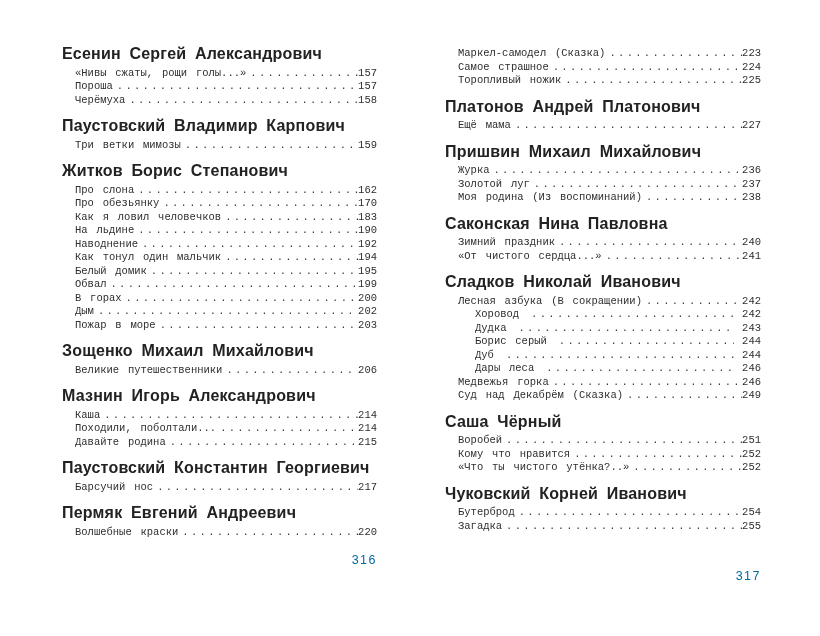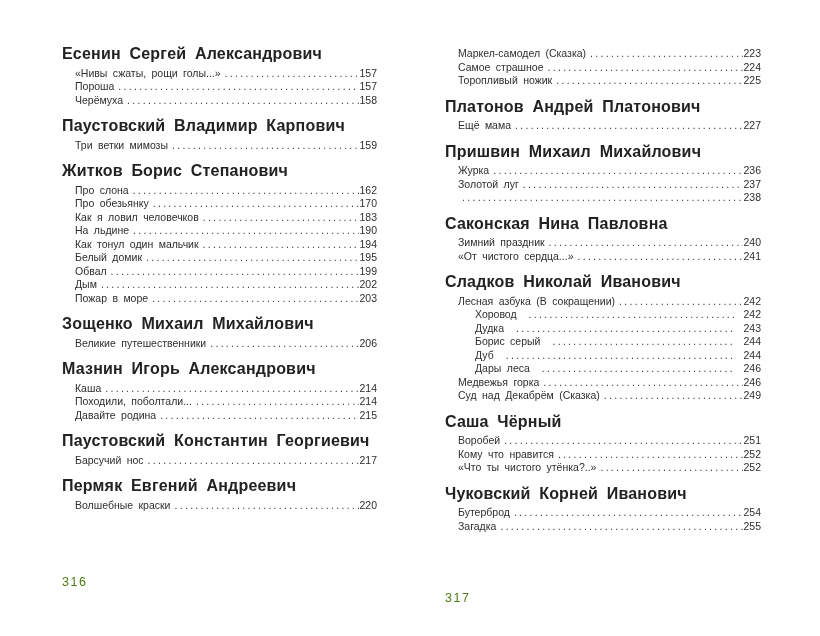--- a/index.html
+++ b/index.html
@@ -46,6 +46,7 @@
     align-items: baseline;
     padding-left: 13px;
     word-spacing: 2.5px;
+    font-family: Liberation Mono, monospace;
   }
   .entry.indent { padding-left: 30px; gap: 8px; }
 

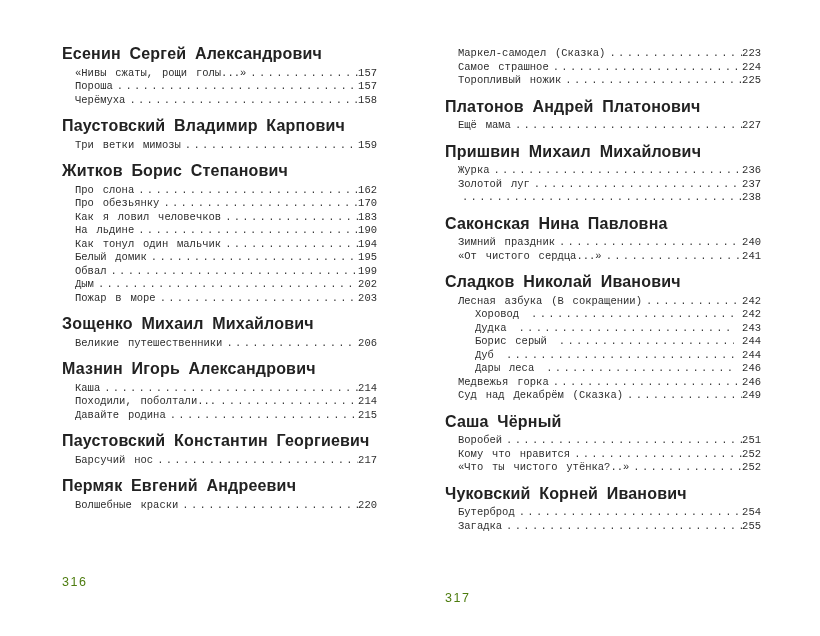--- a/index.html
+++ b/index.html
@@ -245,6 +245,7 @@
           <span class="pnum">237</span>
         </div>
         <div class="entry">
+          <span class="title">Моя родина (Из воспоминаний)</span>
           <span class="leader"></span>
           <span class="pnum">238</span>
         </div>

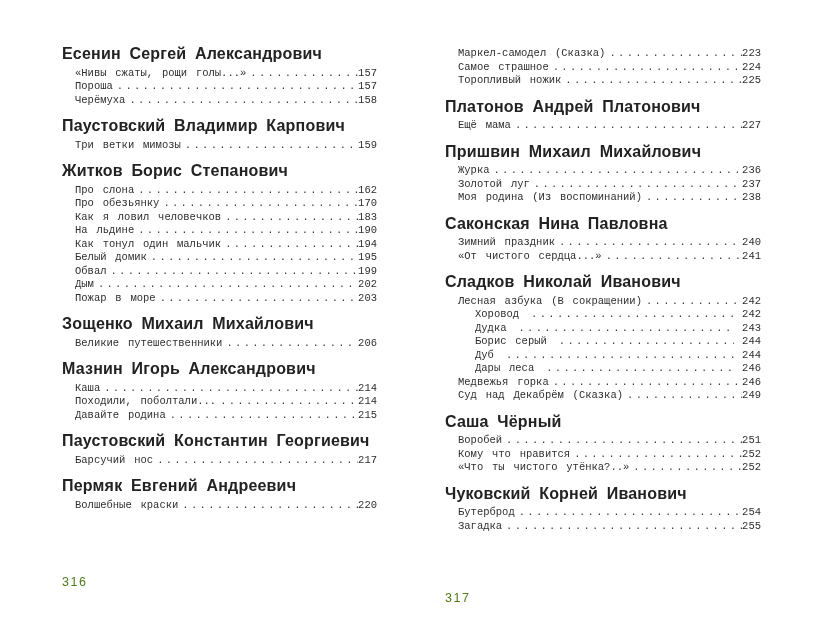--- a/index.html
+++ b/index.html
@@ -137,6 +137,11 @@
           <span class="pnum">190</span>
         </div>
         <div class="entry">
+          <span class="title">Наводнение</span>
+          <span class="leader"></span>
+          <span class="pnum">192</span>
+        </div>
+        <div class="entry">
           <span class="title">Как тонул один мальчик</span>
           <span class="leader"></span>
           <span class="pnum">194</span>

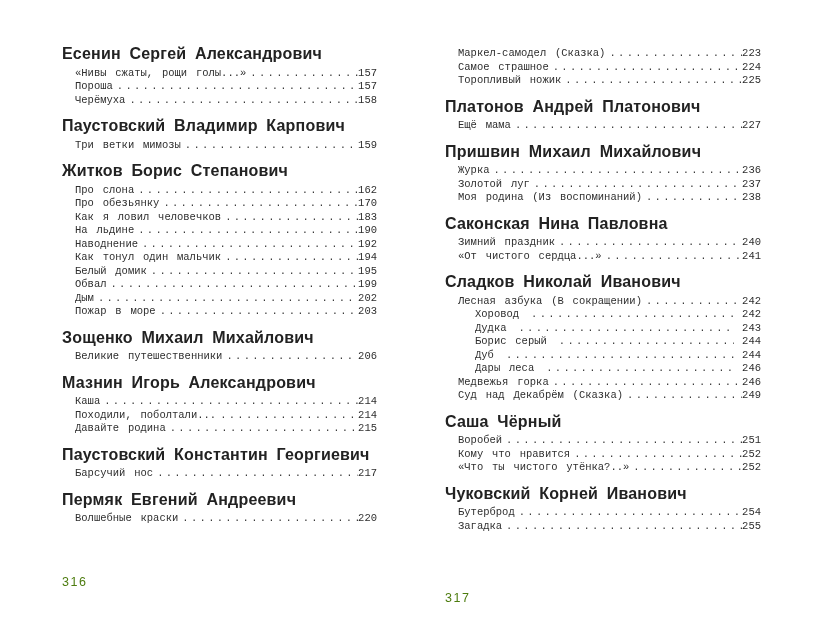--- a/index.html
+++ b/index.html
@@ -157,6 +157,11 @@
           <span class="pnum">199</span>
         </div>
         <div class="entry">
+          <span class="title">В горах</span>
+          <span class="leader"></span>
+          <span class="pnum">200</span>
+        </div>
+        <div class="entry">
           <span class="title">Дым</span>
           <span class="leader"></span>
           <span class="pnum">202</span>

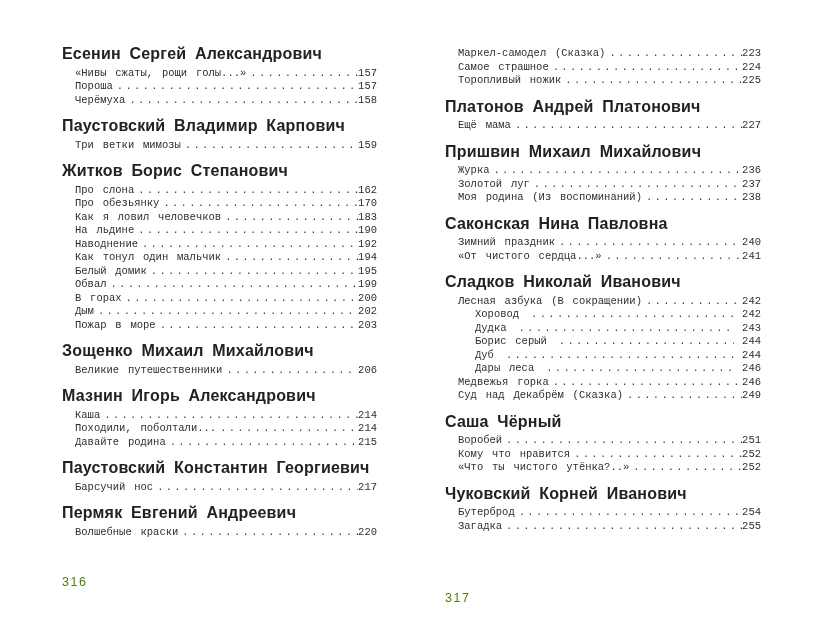--- a/index.html
+++ b/index.html
@@ -73,11 +73,11 @@
 
   .folio {
     position: absolute;
-    top: 575px;
-    text-align: left;
+    top: 553px;
+    text-align: right;
     font-size: 12.5px;
     letter-spacing: 1.5px;
-    color: #4d7c0f;
+    color: #0369a1;
   }
   .folio.left  { left: 62px;  width: 315px; }
   .folio.right { left: 445px; width: 316px; margin-top: 16px; }

